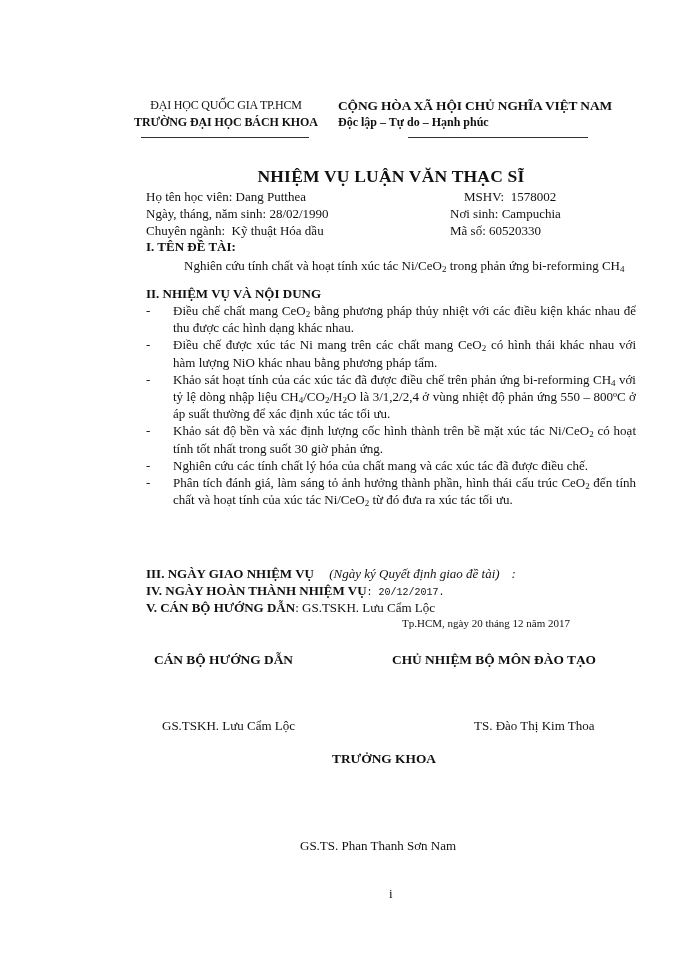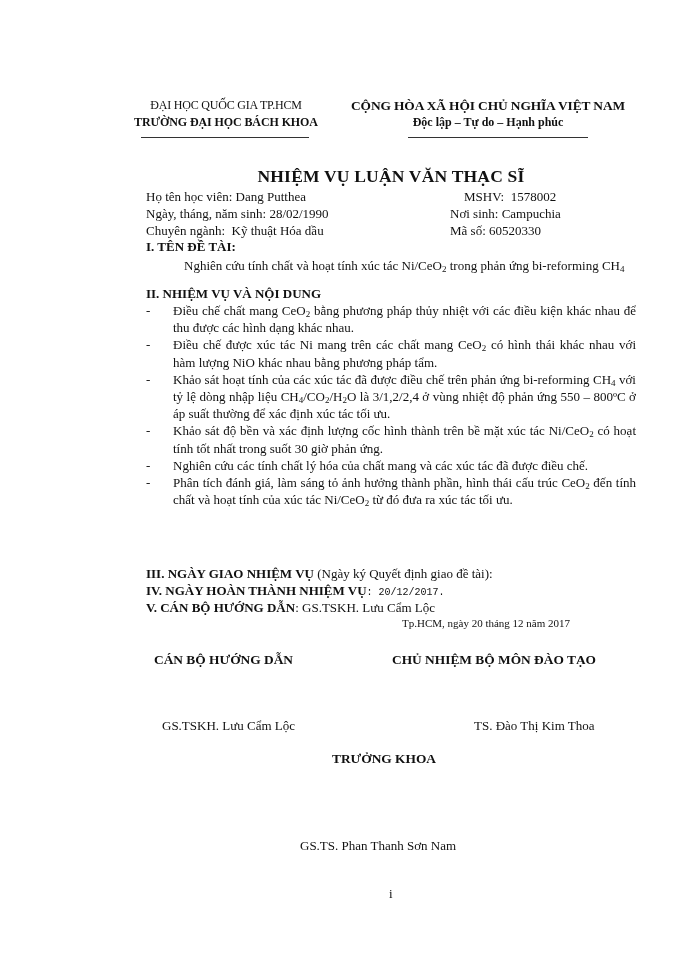--- a/index.html
+++ b/index.html
@@ -30,7 +30,7 @@
     }
     .hdr-right {
       position: absolute; left: 338px; top: 97px; width: 300px;
-      text-align: center; font-size: 13.4px; line-height: 17px;
+      font-size: 13.4px; line-height: 17px;
     }
     .hdr-left .l1 { font-weight: normal; letter-spacing: -0.2px; }
     .hdr-left .l2 { font-weight: bold; letter-spacing: -0.1px; }

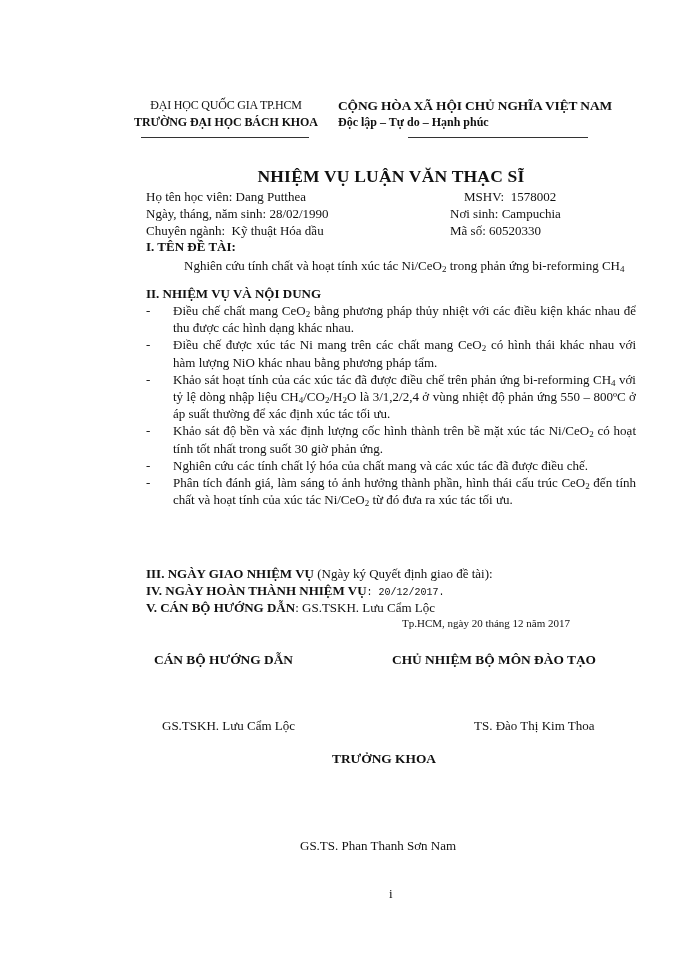--- a/index.html
+++ b/index.html
@@ -58,7 +58,7 @@
     .row .rgt { position: absolute; left: 304px; top: 0; }
 
     .sec { font-weight: bold; font-size: 13px; }
-    .sec .it { font-weight: normal; }
+    .sec .it { font-style: italic; font-weight: normal; margin-left: 12px; }
     .sec .norm { font-weight: normal; font-family: Liberation Mono, monospace; font-size: 10px; }
 
     .para {

